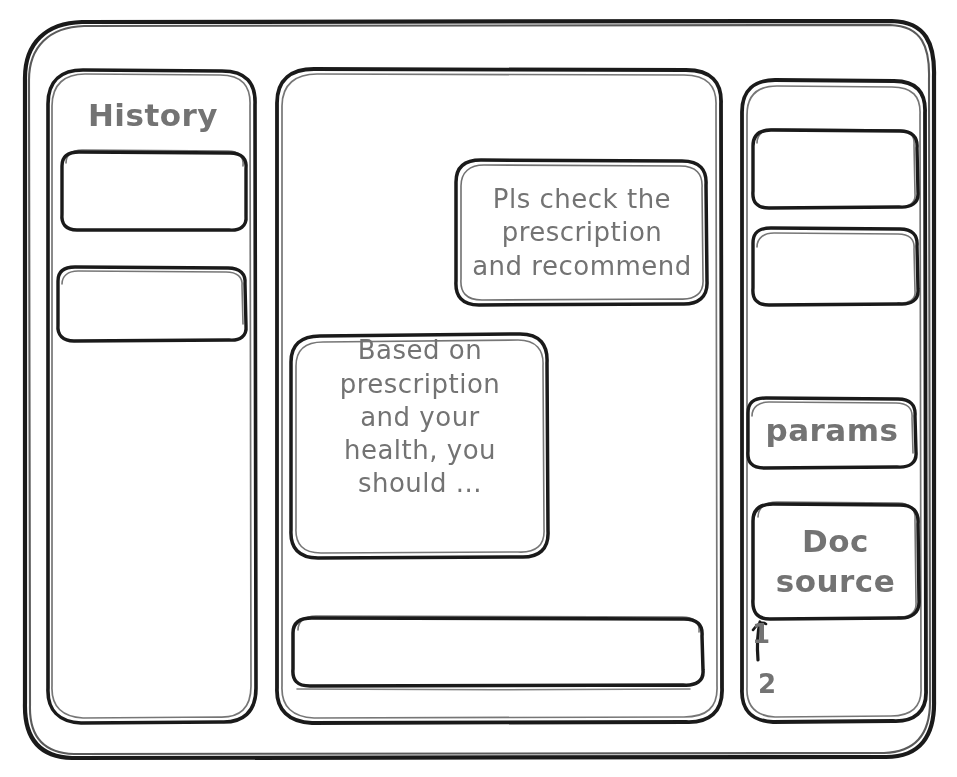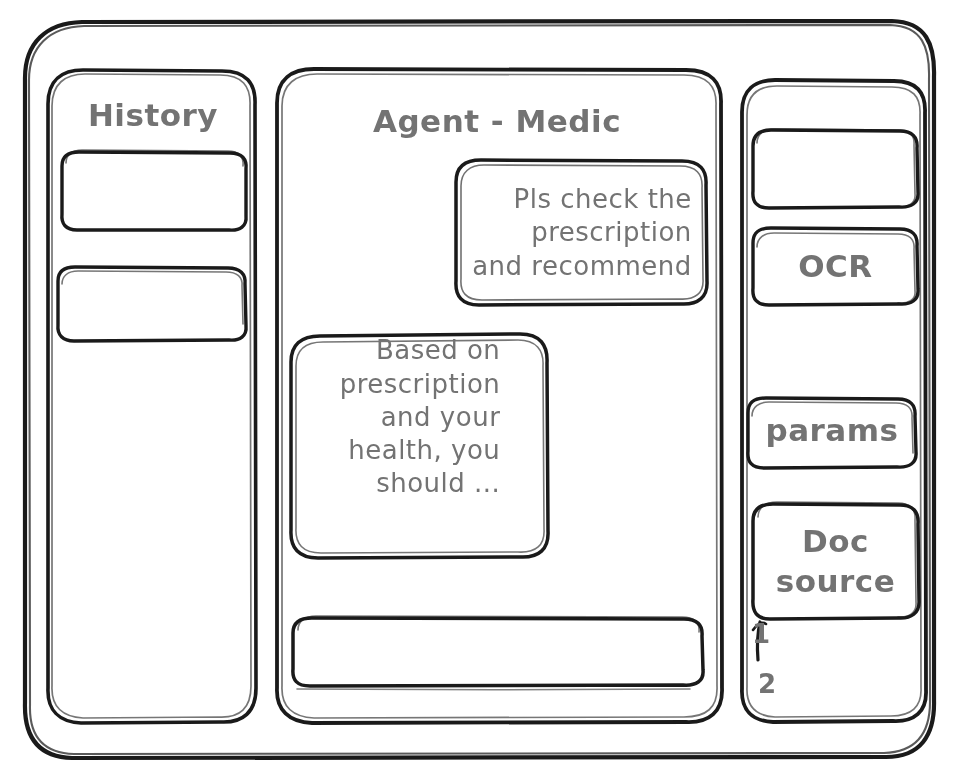--- a/index.html
+++ b/index.html
@@ -149,7 +149,6 @@
   <button class="hit" style="left:58px; top:267px; width:188px; height:74px;"></button>
   <div class="lbl bubble-text" style="left:58px; top:267px; width:188px; height:74px;"></div>
 
-  <div class="lbl panel-title" style="left:337px; top:98px; width:320px; height:48px;">Agent - Medic</div>
 
   <div class="lbl bubble-text" style="left:460px; top:162px; width:244px; height:142px;">Pls check the
 prescription

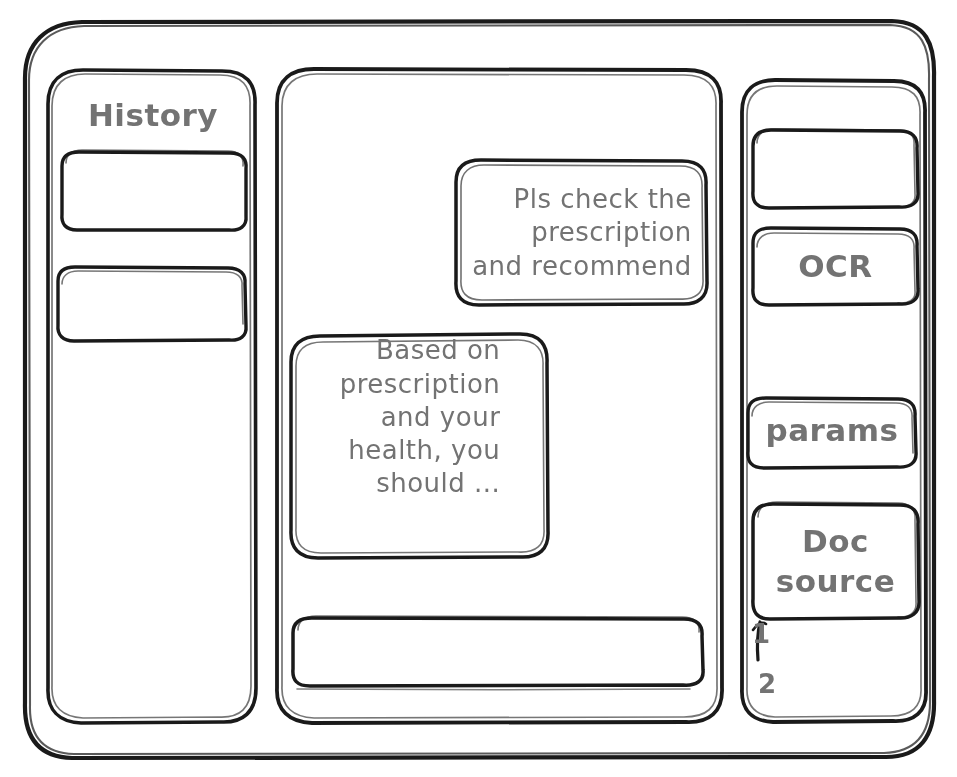--- a/index.html
+++ b/index.html
@@ -52,7 +52,7 @@
 
   .panel-title   { font-size: 31px; font-weight: 600; }
   .card-label    { font-size: 31px; font-weight: 600; }
-  .bubble-text   { font-size: 26px; font-weight: 500; text-align: right; }
+  .bubble-text   { font-size: 26px; font-weight: 500; }
   .src-item      { font-size: 26px; font-weight: 600; justify-content: flex-start; }
 
   

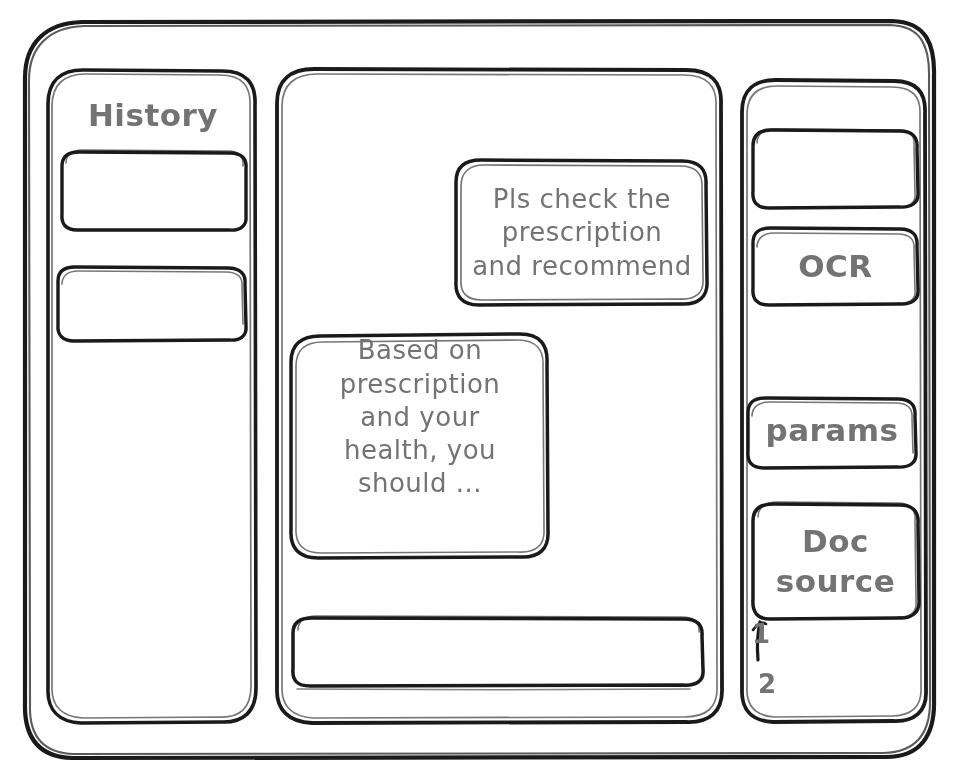--- a/index.html
+++ b/index.html
@@ -166,7 +166,6 @@
   <button class="hit" style="left:753px; top:130px; width:165px; height:78px;"></button>
 
   <button class="hit" style="left:753px; top:228px; width:165px; height:77px;"></button>
-  <div class="lbl card-label" style="left:753px; top:228px; width:165px; height:77px;">OCR</div>
 
   <button class="hit" style="left:748px; top:398px; width:168px; height:70px;"></button>
   <div class="lbl card-label" style="left:748px; top:398px; width:168px; height:66px;">params</div>

